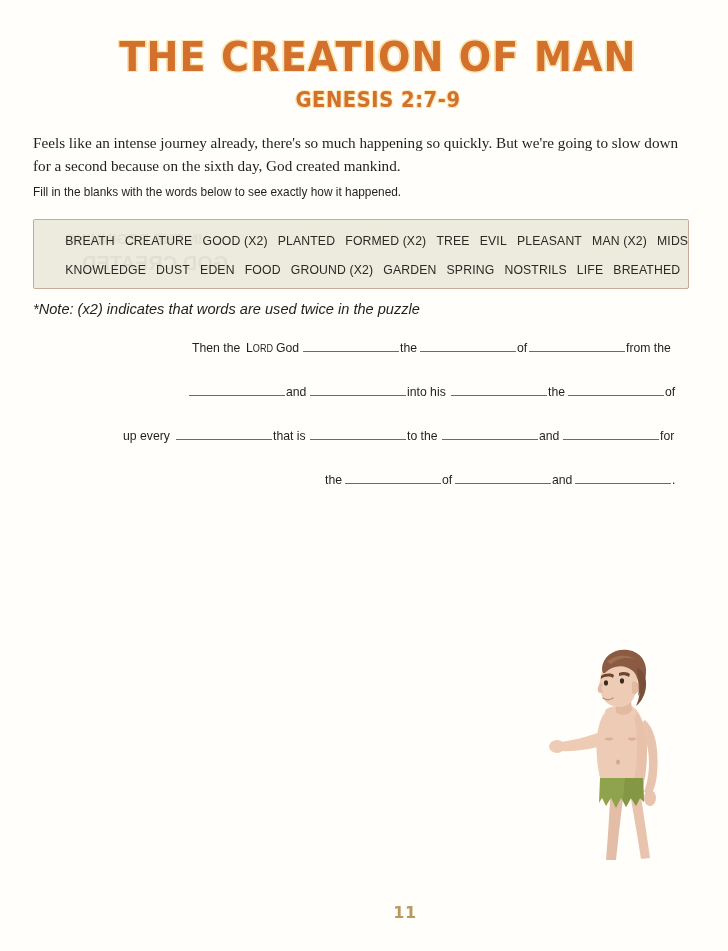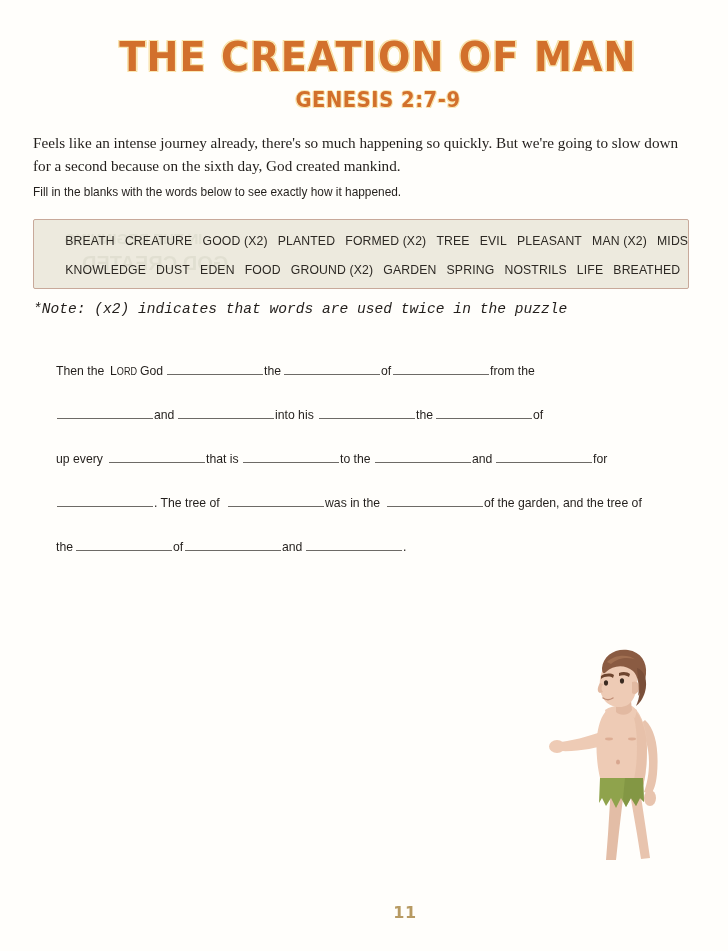--- a/index.html
+++ b/index.html
@@ -133,7 +133,7 @@
     position: absolute;
     left: 33px;
     top: 301px;
-    font-family: Liberation Mono, monospace;
+    font-family: Liberation Sans, sans-serif;
     font-style: italic;
     font-size: 14.6px;
     color: #221e1b;

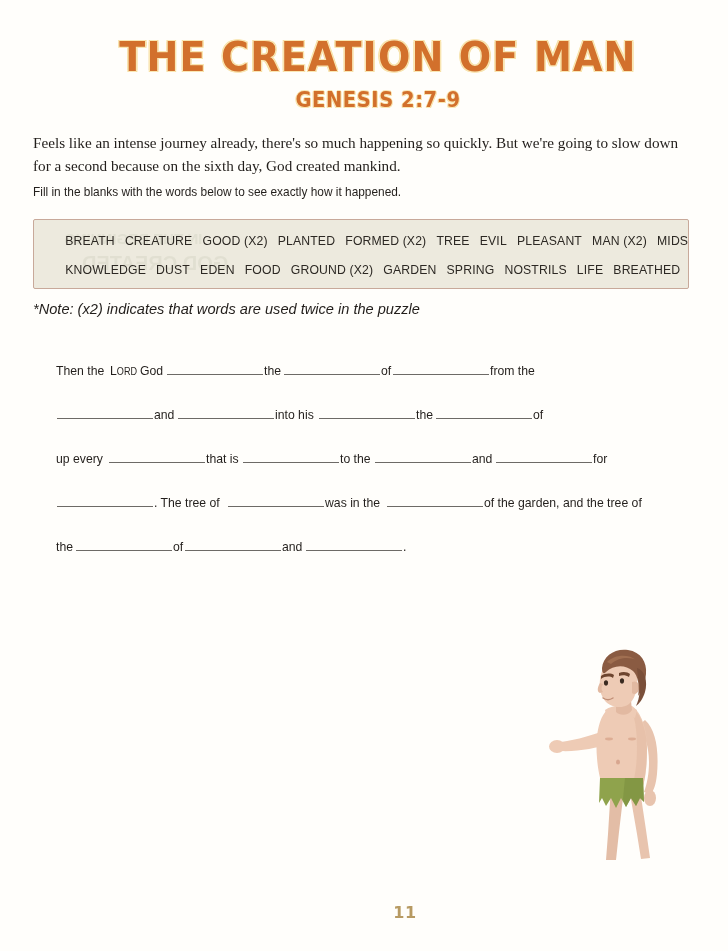--- a/index.html
+++ b/index.html
@@ -143,8 +143,9 @@
   .puzzle {
     position: absolute;
     left: 56px;
-    top: 360px;
+    top: 337px;
     width: 620px;
+    text-align: right;
   }
   .p-line {
     height: 44px;

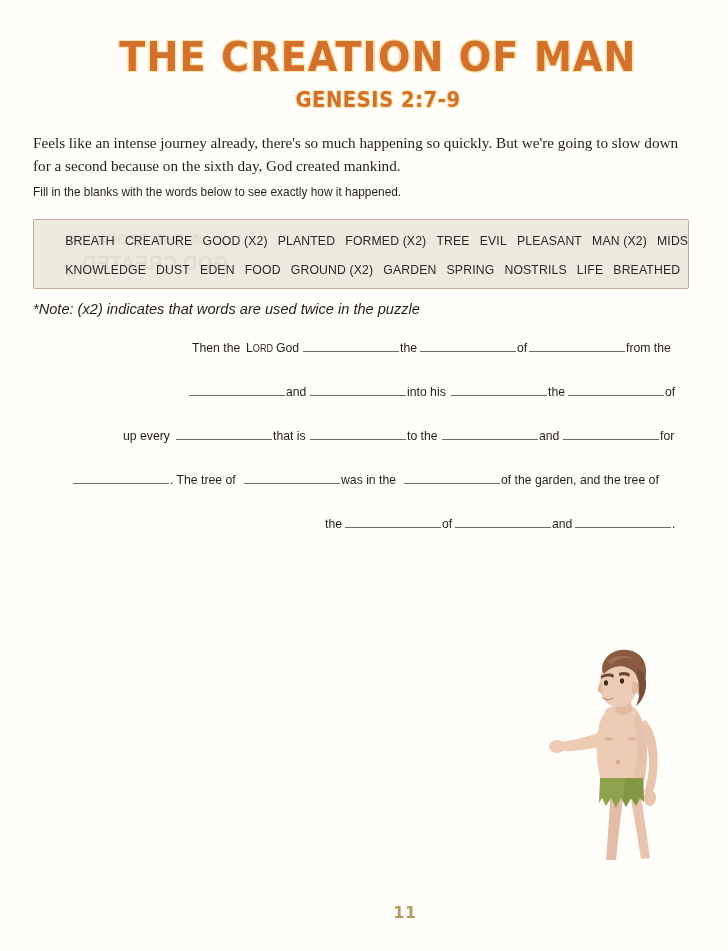--- a/index.html
+++ b/index.html
@@ -227,7 +227,6 @@
       <div class="p-line"><span class="t">Then the </span><span class="t"><span>L</span><span class="lordsc">ORD</span></span><span class="t"> God </span><span class="blank"></span><span class="t"> the </span><span class="blank"></span><span class="t"> of </span><span class="blank"></span><span class="t"> from the</span></div>
       <div class="p-line"><span class="blank"></span><span class="t"> and </span><span class="blank"></span><span class="t"> into his </span><span class="blank"></span><span class="t"> the </span><span class="blank"></span><span class="t"> of</span></div>
       <div class="p-line"><span class="t">up every </span><span class="blank"></span><span class="t"> that is </span><span class="blank"></span><span class="t"> to the </span><span class="blank"></span><span class="t"> and </span><span class="blank"></span><span class="t"> for</span></div>
-      <div class="p-line"><span class="blank"></span><span class="t">. The tree of </span><span class="blank"></span><span class="t"> was in the </span><span class="blank"></span><span class="t"> of the garden, and the tree of</span></div>
       <div class="p-line"><span class="t">the </span><span class="blank"></span><span class="t"> of </span><span class="blank"></span><span class="t"> and </span><span class="blank"></span><span class="t">.</span></div>
     </div>
 

